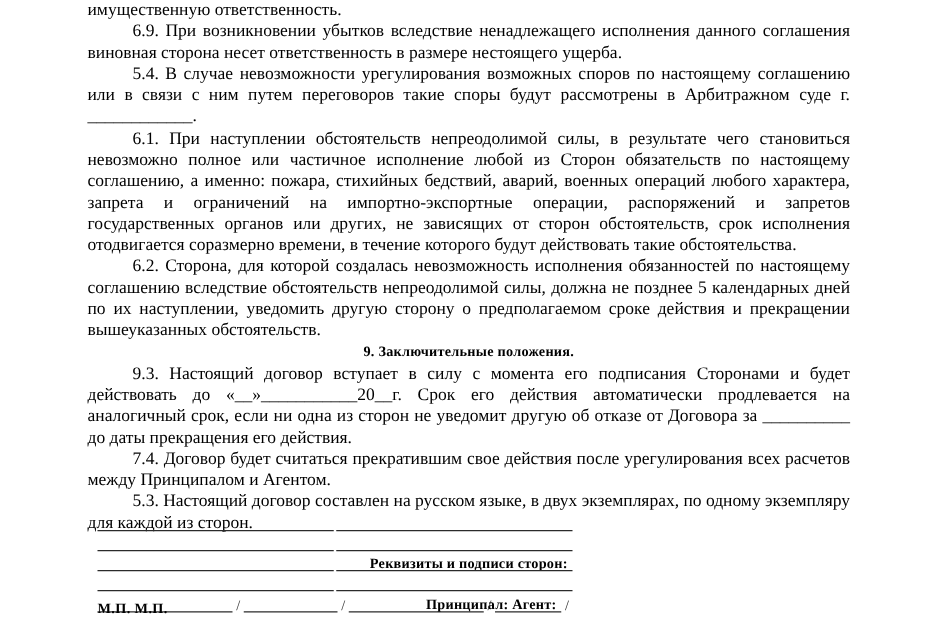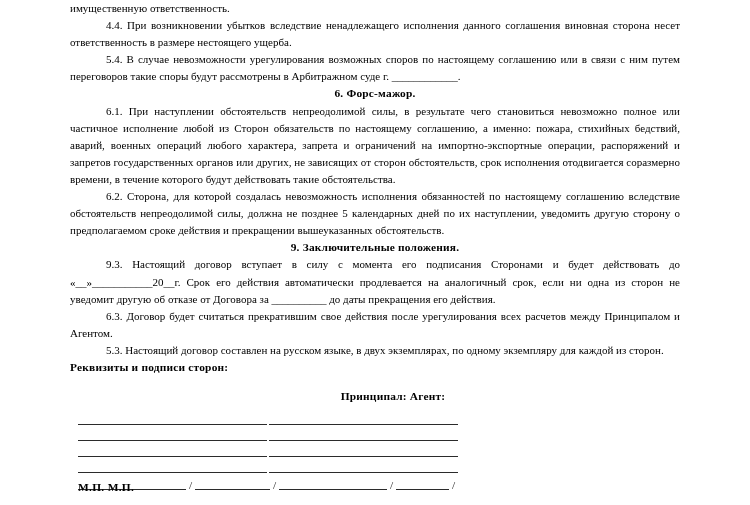--- a/index.html
+++ b/index.html
@@ -30,7 +30,7 @@
   p.para {
     margin: 0;
     padding: 0;
-    font-size: 11px;
+    font-size: 14px;
     line-height: 17.1px;
     text-align: justify;
     text-justify: inter-word;

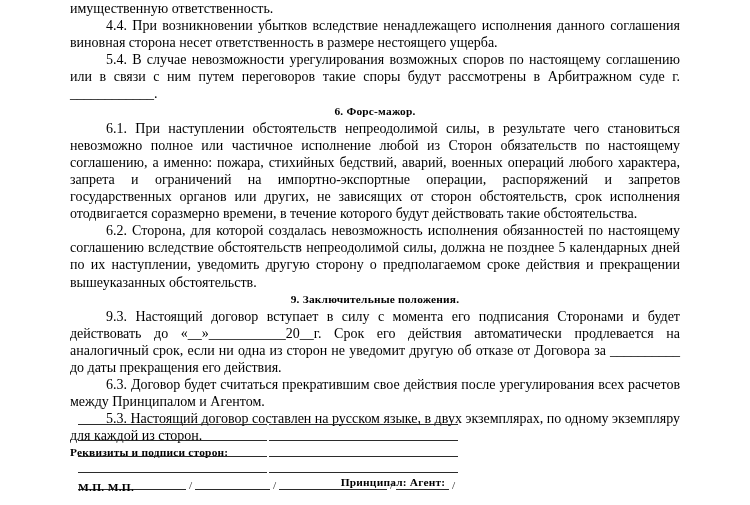--- a/index.html
+++ b/index.html
@@ -128,7 +128,7 @@
 
     <p class="para">имущественную ответственность.</p>
 
-    <p class="para indented">4.4. При возникновении убытков вследствие ненадлежащего исполнения данного соглашения виновная сторона несет ответственность в размере нестоящего ущерба.</p>
+    <p class="para indented">6.9. При возникновении убытков вследствие ненадлежащего исполнения данного соглашения виновная сторона несет ответственность в размере нестоящего ущерба.</p>
 
 
     <p class="para indented">5.4. В случае невозможности урегулирования возможных споров по настоящему соглашению или в связи с ним путем переговоров такие споры будут рассмотрены в Арбитражном суде г. ____________.</p>

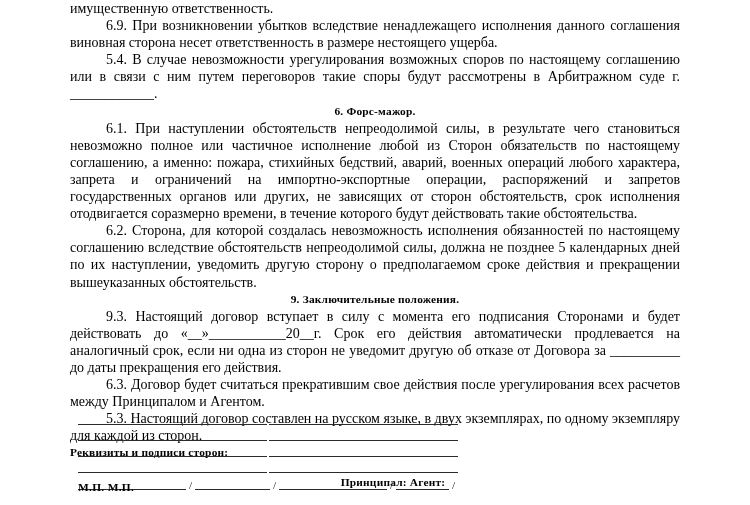--- a/index.html
+++ b/index.html
@@ -133,7 +133,6 @@
 
     <p class="para indented">5.4. В случае невозможности урегулирования возможных споров по настоящему соглашению или в связи с ним путем переговоров такие споры будут рассмотрены в Арбитражном суде г. ____________.</p>
 
-    <h2 class="section-title">6. Форс-мажор.</h2>
 
     <p class="para indented">6.1. При наступлении обстоятельств непреодолимой силы, в результате чего становиться невозможно полное или частичное исполнение любой из Сторон обязательств по настоящему соглашению, а именно: пожара, стихийных бедствий, аварий, военных операций любого характера, запрета и ограничений на импортно-экспортные операции, распоряжений и запретов государственных органов или других, не зависящих от сторон обстоятельств, срок исполнения отодвигается соразмерно времени, в течение которого будут действовать такие обстоятельства.</p>
 

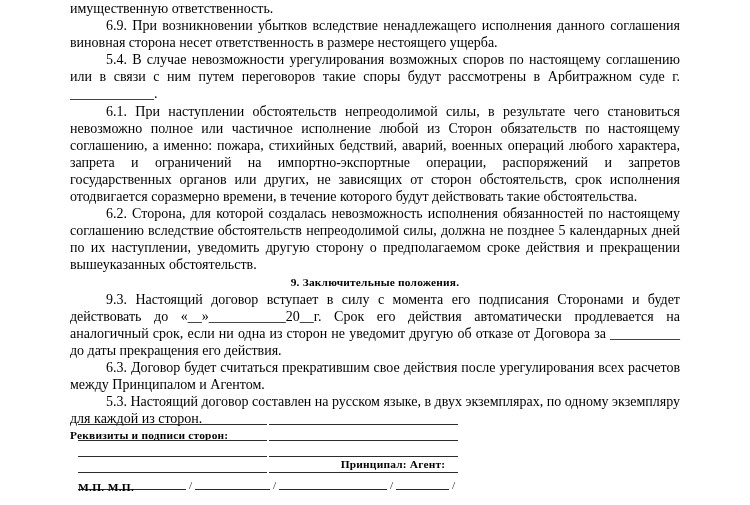--- a/index.html
+++ b/index.html
@@ -144,7 +144,7 @@
 
 
 
-    <p class="para indented">6.3. Договор будет считаться прекратившим свое действия после урегулирования всех расчетов между Принципалом и Агентом.</p>
+    <p class="para indented">7.4. Договор будет считаться прекратившим свое действия после урегулирования всех расчетов между Принципалом и Агентом.</p>
 
     <p class="para indented">5.3. Настоящий договор составлен на русском языке, в двух экземплярах, по одному экземпляру для каждой из сторон.</p>
 

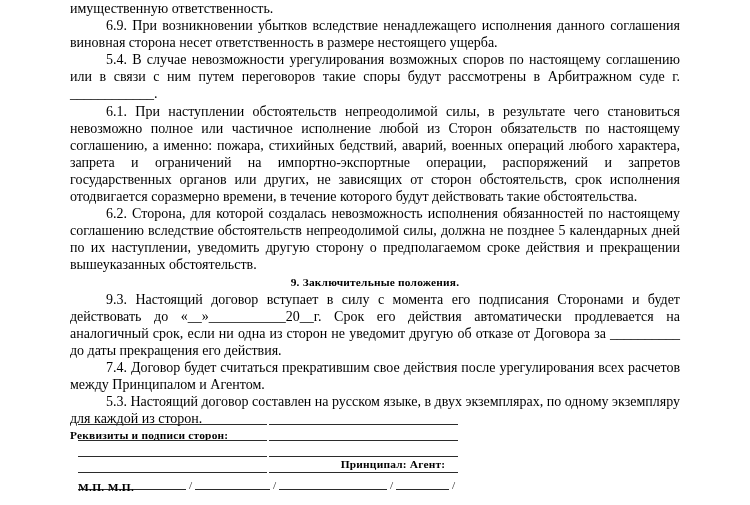--- a/index.html
+++ b/index.html
@@ -51,11 +51,12 @@
     letter-spacing: 0.2px;
   }
   h2.block-title {
-    margin: 0;
+    margin: 16px;
     padding: 0;
     font-size: 11.4px;
     line-height: 17.1px;
     font-weight: bold;
+    text-align: center;
     letter-spacing: 0.2px;
   }
   .parties-label {

